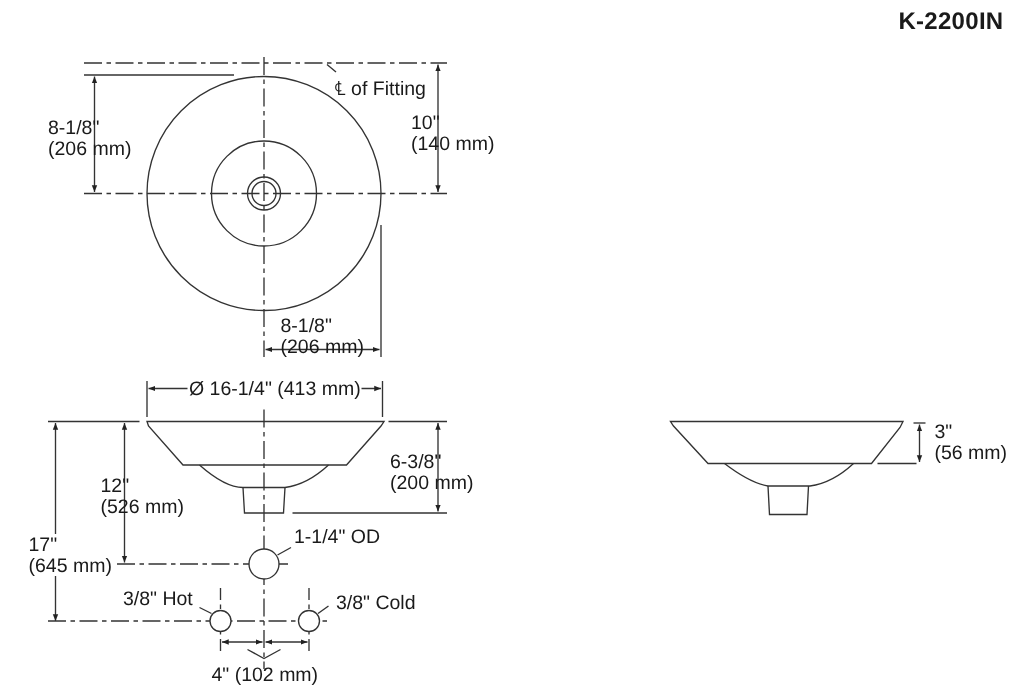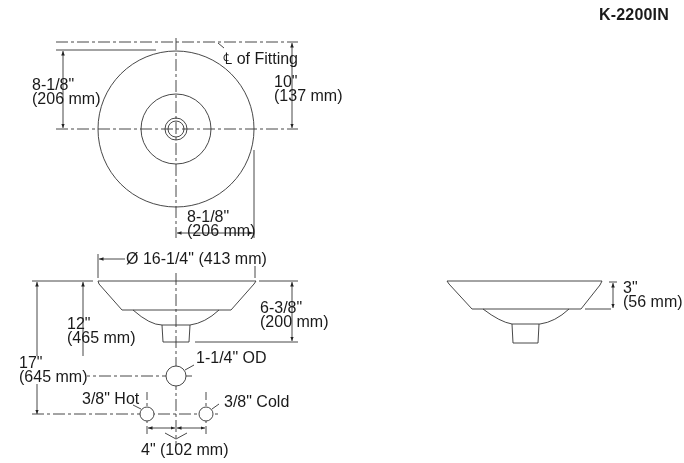--- a/index.html
+++ b/index.html
@@ -7,7 +7,7 @@
          font-family: "Liberation Sans", sans-serif; color: #1a1a1a; }
   .title { position: absolute; right: 15px; top: 6px; font-weight: bold; font-size: 16px; letter-spacing: 0.2px; }
   svg { position: absolute; left: 0; top: 0; }
-  .lbl { position: absolute; font-size: 16px; line-height: 14px; white-space: nowrap; }
+  .lbl { position: absolute; font-size: 13px; line-height: 14px; white-space: nowrap; }
 </style>
 </head>
 <body>

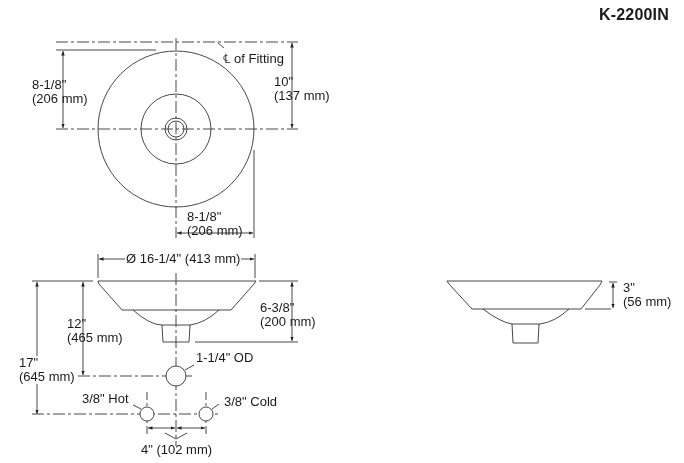--- a/index.html
+++ b/index.html
@@ -108,7 +108,7 @@
 </div>
 <div class="lbl" style="left:274px; top:75px;">
   <div>10"</div>
-  <div>(137 mm)</div>
+  <div>(140 mm)</div>
 </div>
 <div class="lbl" style="left:187px; top:210px;">
   <div>8-1/8"</div>

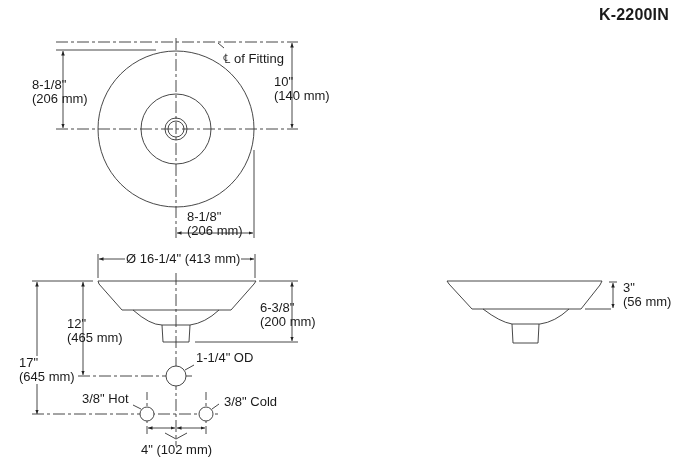--- a/index.html
+++ b/index.html
@@ -122,7 +122,7 @@
 </div>
 <div class="lbl" style="left:67px; top:317px;">
   <div>12"</div>
-  <div>(465 mm)</div>
+  <div>(526 mm)</div>
 </div>
 <div class="lbl" style="left:19px; top:356px; background:#fff;">
   <div>17"</div>

